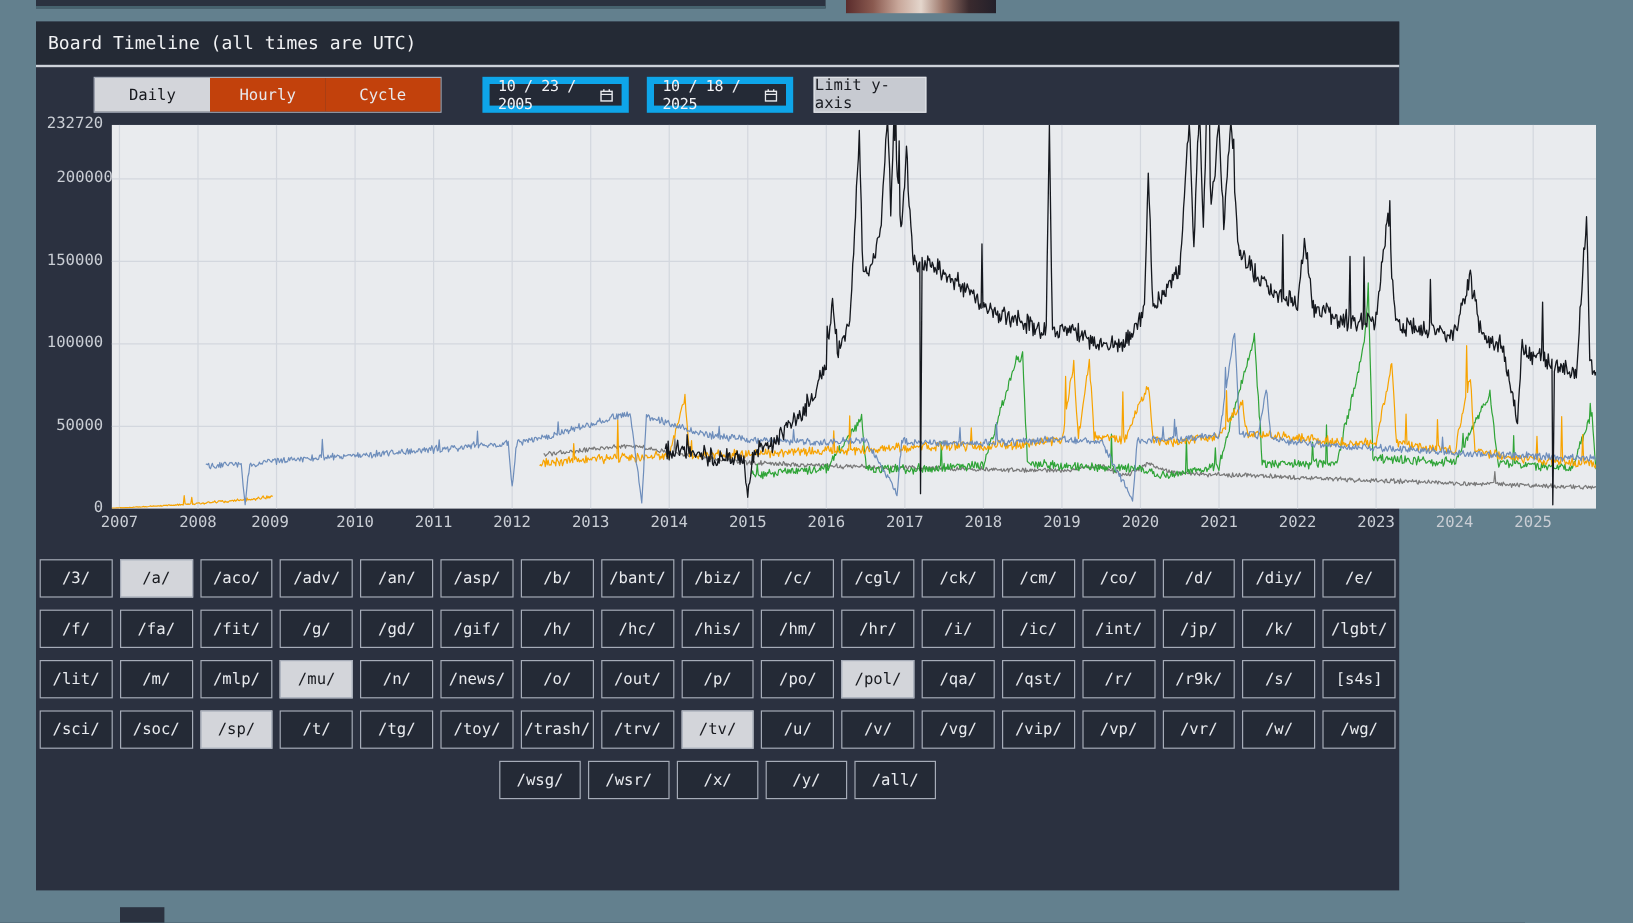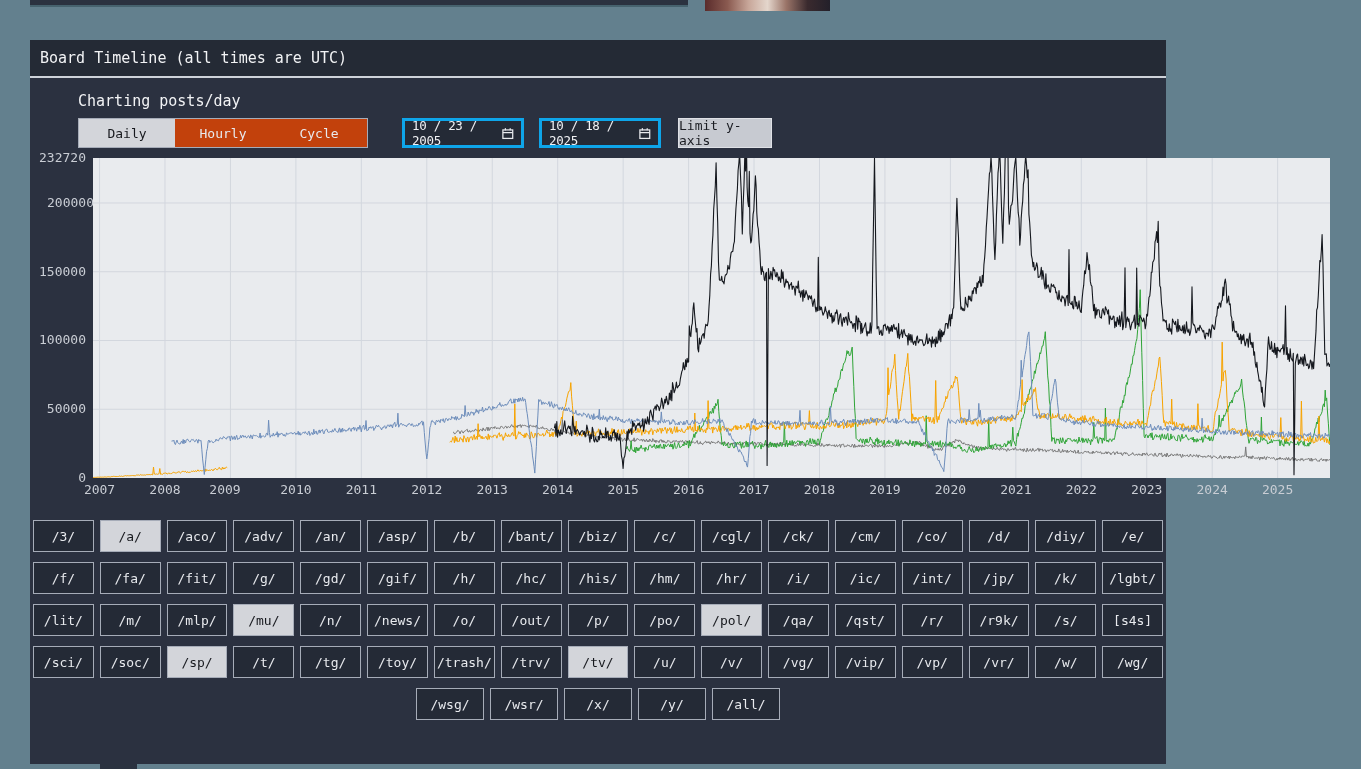--- a/index.html
+++ b/index.html
@@ -13,7 +13,7 @@
     background:linear-gradient(90deg,#5a2c2c 0%,#8a5a50 18%,#c8a79a 35%,#e4d6cc 50%,#9a7468 65%,#3a2a2e 82%,#23202a 100%);}
   .frag-bottom{position:absolute;left:100px;top:756px;width:37px;height:13px;background:#2b3240;}
 
-  .panel{position:absolute;left:30px;top:18px;width:1136px;height:724px;background:#2b3140;margin-top:22px;}
+  .panel{position:absolute;left:30px;top:18px;width:1136px;height:724px;background:#2b3140;}
   .titlebar{height:36px;background:#242a35;border-bottom:2px solid #ced2d9;display:flex;align-items:center;}
   .titlebar .title{color:#f2f3f5;font-size:15px;margin-left:10px;}
 

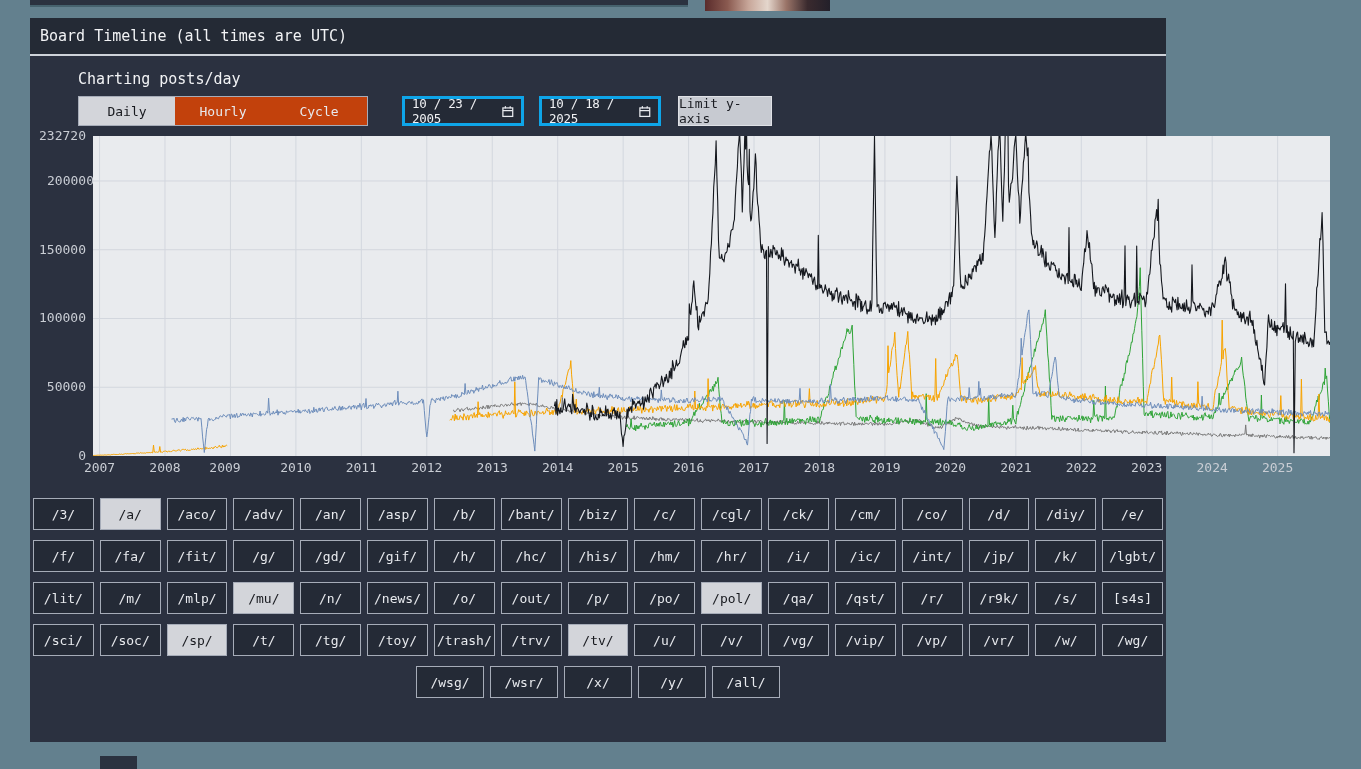--- a/index.html
+++ b/index.html
@@ -63,7 +63,6 @@
     <span class="title">Board Timeline (all times are UTC)</span>
   </div>
 
-  <div class="subtitle">Charting posts/day</div>
 
   <div class="controls">
     <div class="seg-group mode-group">

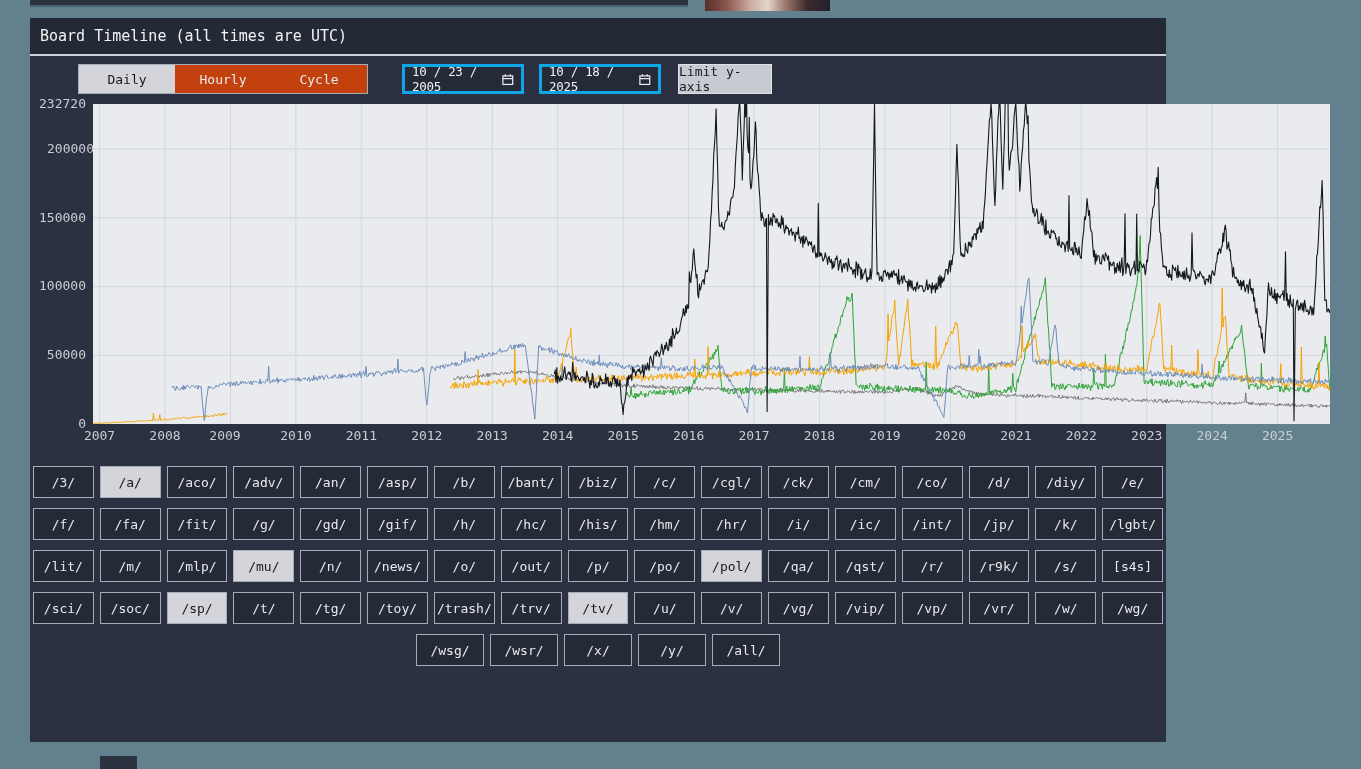--- a/index.html
+++ b/index.html
@@ -27,7 +27,7 @@
   .mode-group .seg{width:96px;}
   .range-group .seg{width:48px;}
   .gap17{width:17px;} .gap15{width:15px;}
-  .datebox{width:122px;height:30px;box-sizing:border-box;border:3px solid #0ea5e9;background:#242a36;
+  .datebox{width:122px;height:30px;box-sizing:border-box;border:6px solid #0ea5e9;background:#242a36;
            color:#f0f1f4;font-size:12.5px;letter-spacing:-0.3px;display:flex;align-items:center;
            justify-content:space-between;padding:0 7px;cursor:text;}
   .limit-btn{width:94px;height:30px;box-sizing:border-box;border:1px solid #dfe1e6;background:#c7cad1;

